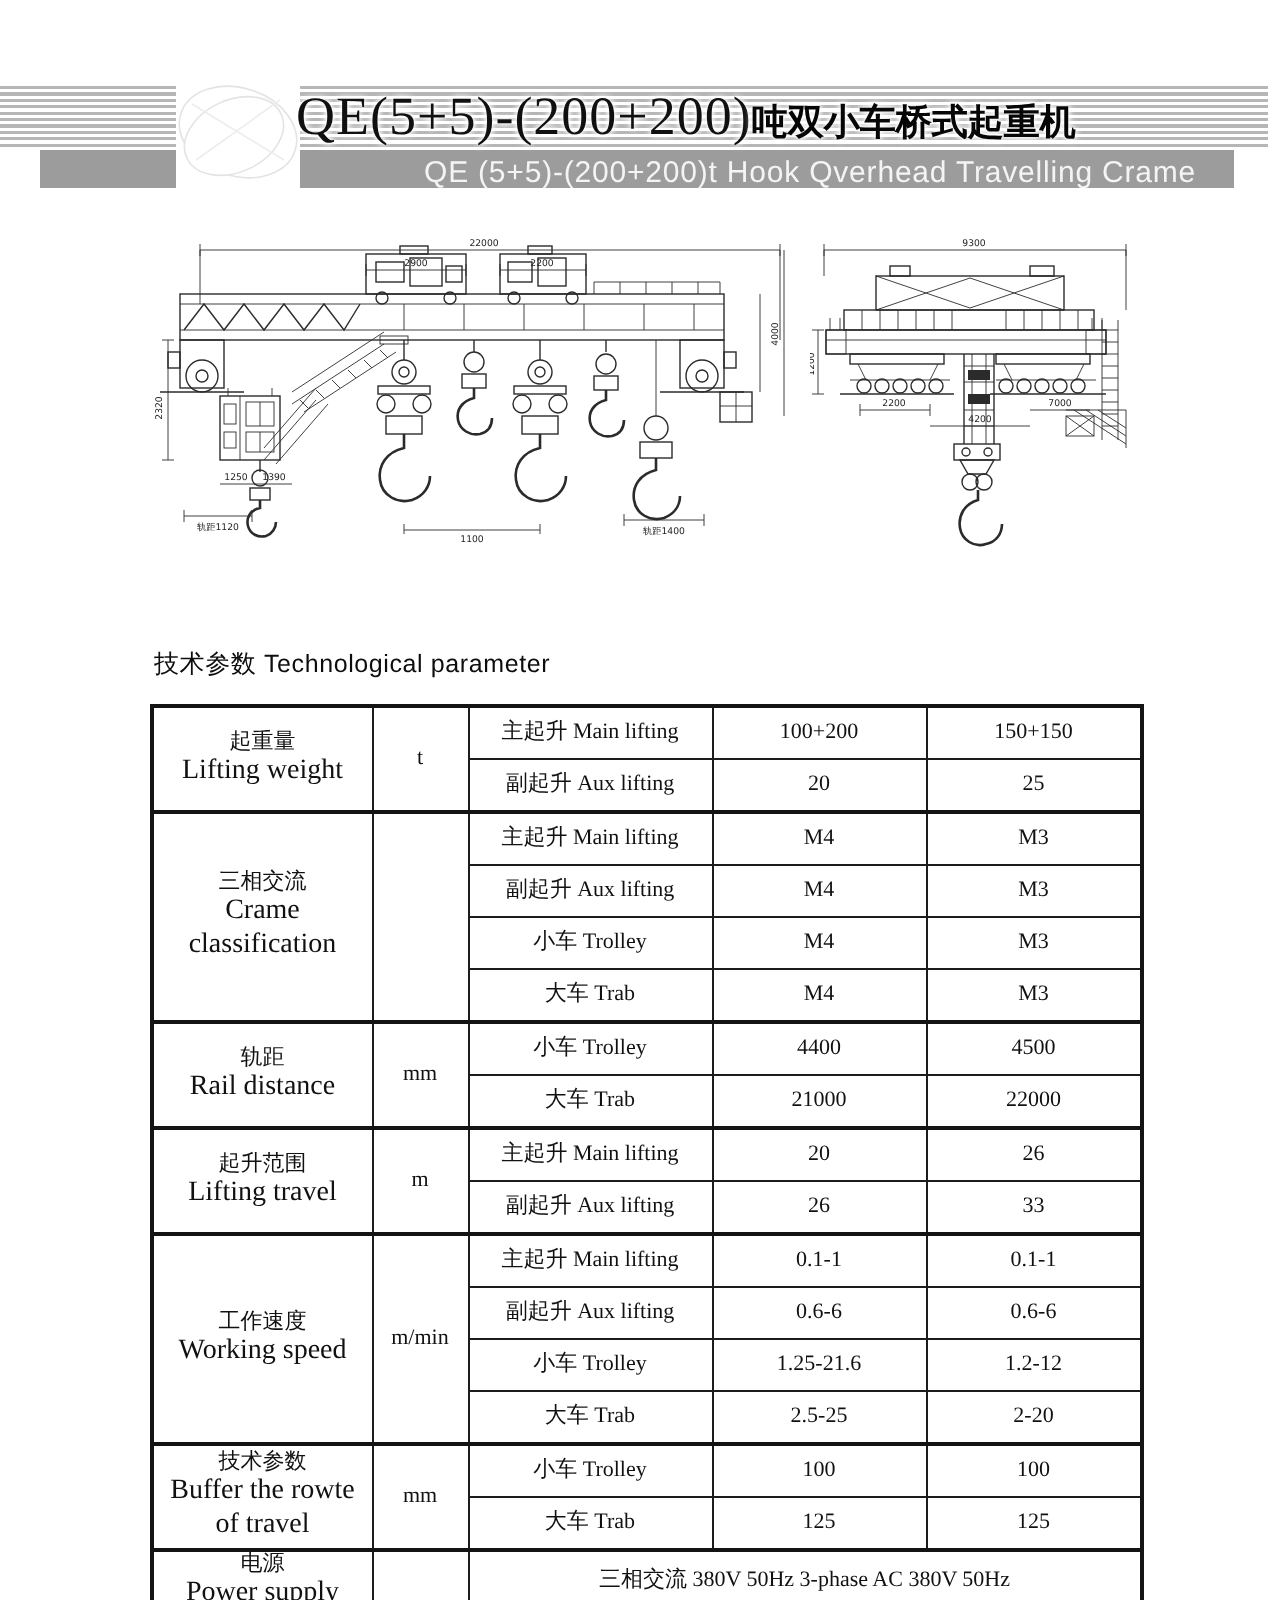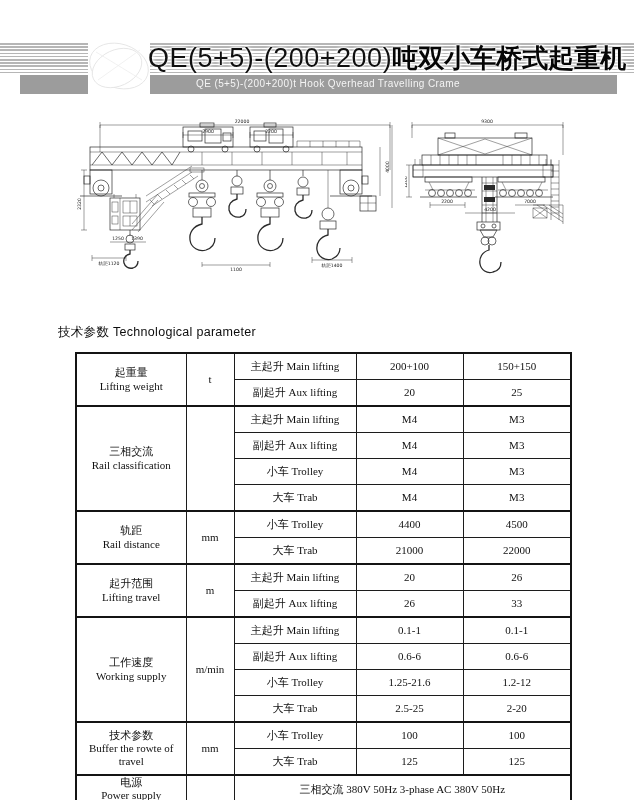--- a/index.html
+++ b/index.html
@@ -17,7 +17,7 @@
   .flower { position:absolute; left:84px; top:36px; }
   .title { position:absolute; left:148px; top:41px; height:34px; line-height:34px; white-space:nowrap;
            text-shadow:0 0 2px #fff,0 0 3px #fff,0 0 4px #fff; }
-  .title-model { font-family:Liberation Sans, sans-serif; font-size:27px; color:#101010; letter-spacing:0.5px; }
+  .title-model { font-family:Liberation Serif, serif; font-size:27px; color:#101010; letter-spacing:0.5px; }
   .title-cn { font-family:"Liberation Sans",sans-serif; font-weight:bold; font-size:26px; color:#060606; }
   .subtitle { position:absolute; left:196px; top:78px; font-family:"Liberation Sans",sans-serif;
               font-size:10px; color:#f4f4f4; letter-spacing:0.4px; }

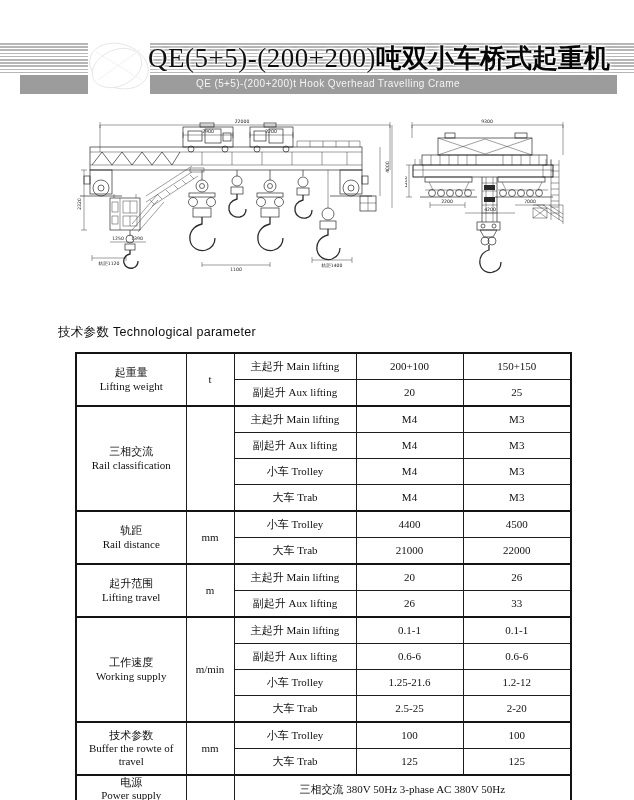--- a/index.html
+++ b/index.html
@@ -18,7 +18,7 @@
   .title { position:absolute; left:148px; top:41px; height:34px; line-height:34px; white-space:nowrap;
            text-shadow:0 0 2px #fff,0 0 3px #fff,0 0 4px #fff; }
   .title-model { font-family:Liberation Serif, serif; font-size:27px; color:#101010; letter-spacing:0.5px; }
-  .title-cn { font-family:"Liberation Sans",sans-serif; font-weight:bold; font-size:26px; color:#060606; }
+  .title-cn { font-family:"Liberation Sans",sans-serif; font-weight:bold; font-size:18px; color:#060606; }
   .subtitle { position:absolute; left:196px; top:78px; font-family:"Liberation Sans",sans-serif;
               font-size:10px; color:#f4f4f4; letter-spacing:0.4px; }
 

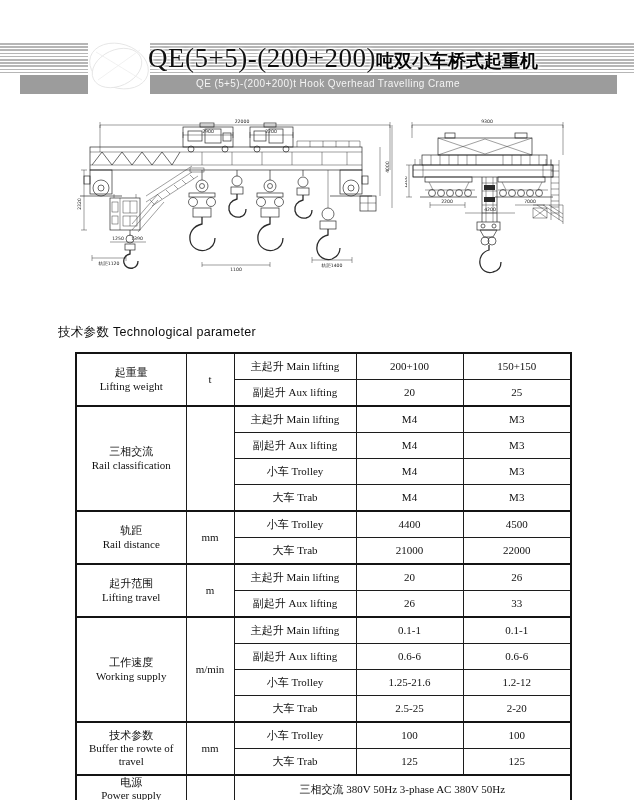--- a/index.html
+++ b/index.html
@@ -19,8 +19,8 @@
            text-shadow:0 0 2px #fff,0 0 3px #fff,0 0 4px #fff; }
   .title-model { font-family:Liberation Serif, serif; font-size:27px; color:#101010; letter-spacing:0.5px; }
   .title-cn { font-family:"Liberation Sans",sans-serif; font-weight:bold; font-size:18px; color:#060606; }
-  .subtitle { position:absolute; left:196px; top:78px; font-family:"Liberation Sans",sans-serif;
-              font-size:10px; color:#f4f4f4; letter-spacing:0.4px; }
+  .subtitle { position:absolute; left:212px; top:78px; font-family:"Liberation Sans",sans-serif;
+              font-size:15px; color:#f4f4f4; letter-spacing:0.4px; }
 
   
   .drawing { position:absolute; }

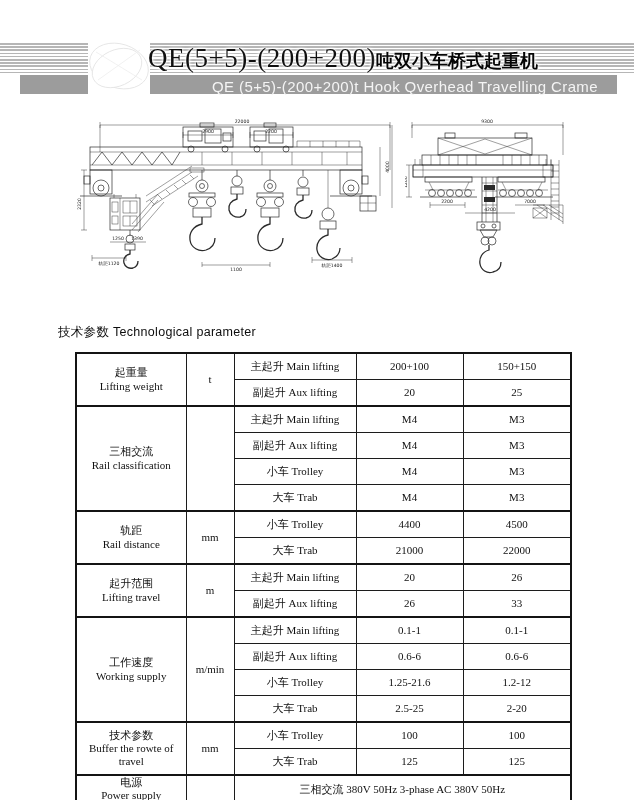--- a/index.html
+++ b/index.html
@@ -33,7 +33,7 @@
   #side-drawing  { left:405px; top:112px; }
 
   
-  .caption { position:absolute; left:58px; top:324px; font-family:"Liberation Sans",sans-serif;
+  .caption { position:absolute; left:77px; top:324px; font-family:"Liberation Sans",sans-serif;
              font-size:12.5px; color:#0d0d0d; letter-spacing:0.3px; }
   table.ptable { position:absolute; left:75px; top:352px; width:495px; border-collapse:collapse;
                  table-layout:fixed; font-size:11px; color:#111; border:2px solid #141414; }

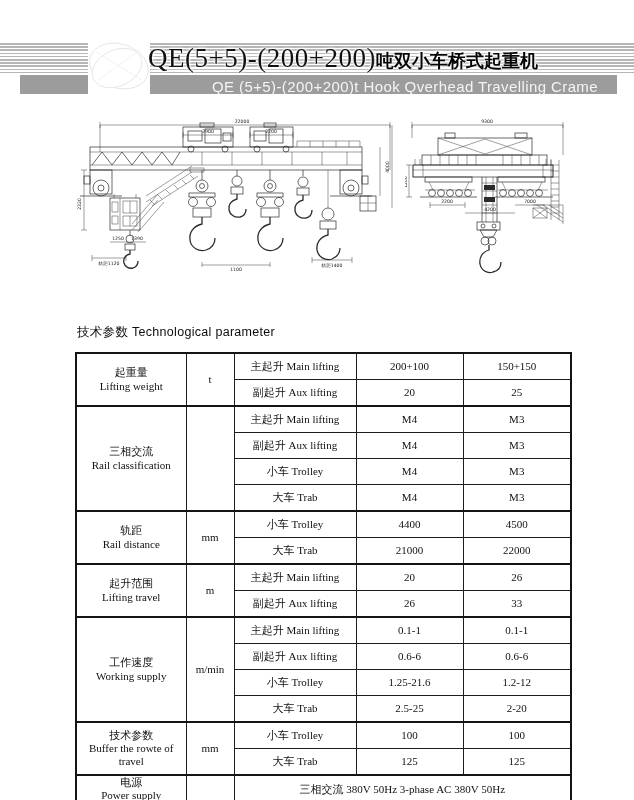--- a/index.html
+++ b/index.html
@@ -375,7 +375,7 @@
           </td>
           <td rowspan="2">t</td>
           <td>主起升 Main lifting</td>
-          <td>200+100</td>
+          <td>100+200</td>
           <td>150+150</td>
         </tr>
         <tr>

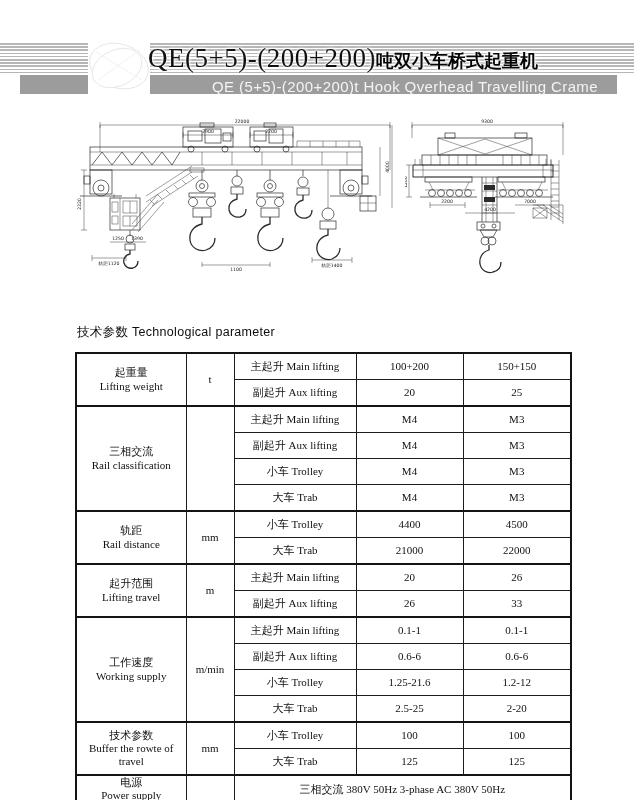--- a/index.html
+++ b/index.html
@@ -41,7 +41,7 @@
                     height:25px; padding:0 2px; line-height:1.2; overflow:hidden; }
   table.ptable tr.group-start td { border-top:2px solid #141414; }
   .pname .cn { font-size:11px; }
-  .pname .en { font-size:11px;font-family:Liberation Serif, serif; }
+  .pname .en { font-size:14px;font-family:Liberation Serif, serif; }
 </style>
 </head>
 <body>

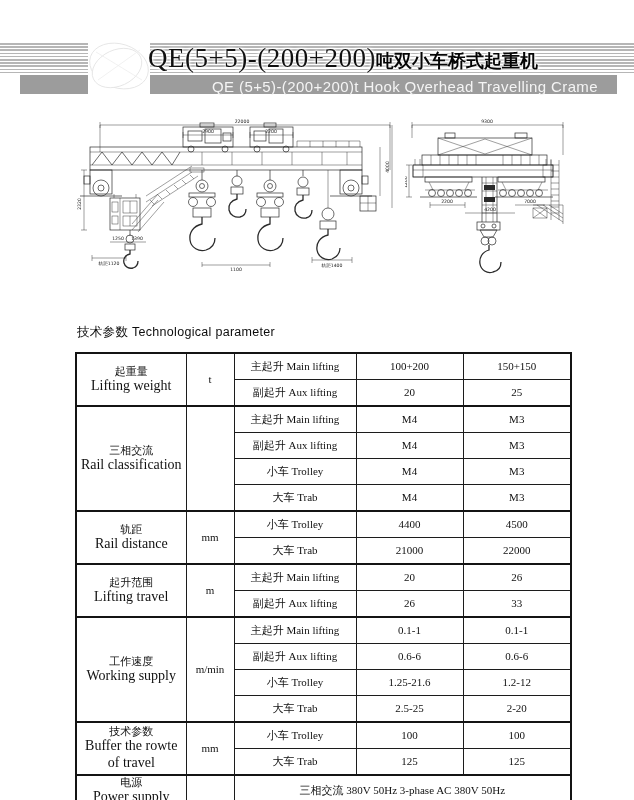--- a/index.html
+++ b/index.html
@@ -386,7 +386,7 @@
         <tr class="group-start">
           <td class="pname" rowspan="4">
             <div class="cn">三相交流</div>
-            <div class="en">Rail classification</div>
+            <div class="en">Crame classification</div>
           </td>
           <td rowspan="4"></td>
           <td>主起升 Main lifting</td>

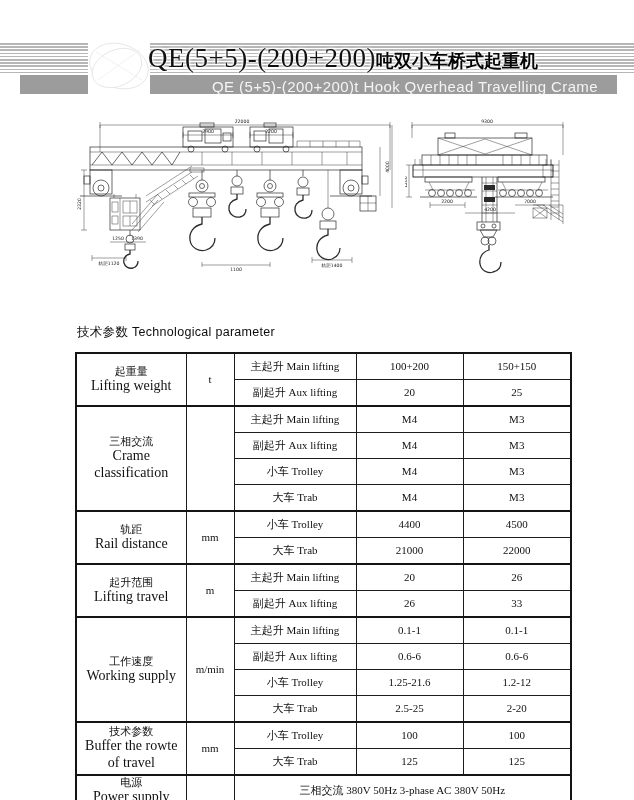--- a/index.html
+++ b/index.html
@@ -441,7 +441,7 @@
         <tr class="group-start">
           <td class="pname" rowspan="4">
             <div class="cn">工作速度</div>
-            <div class="en">Working supply</div>
+            <div class="en">Working speed</div>
           </td>
           <td rowspan="4">m/min</td>
           <td>主起升 Main lifting</td>

